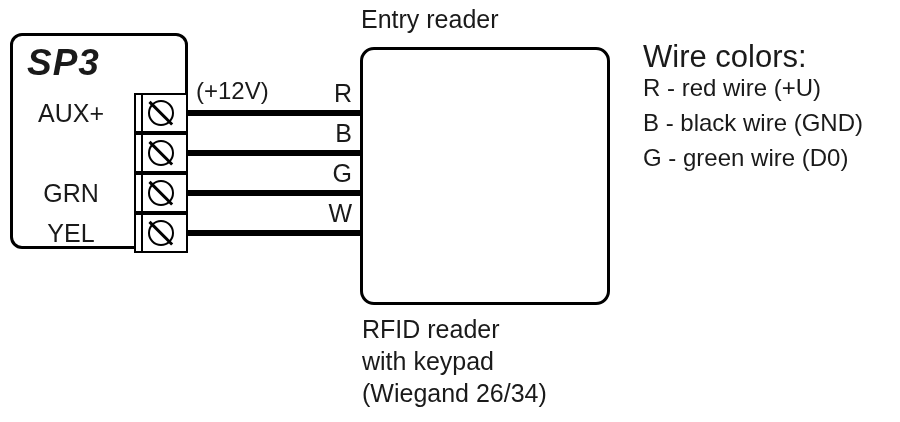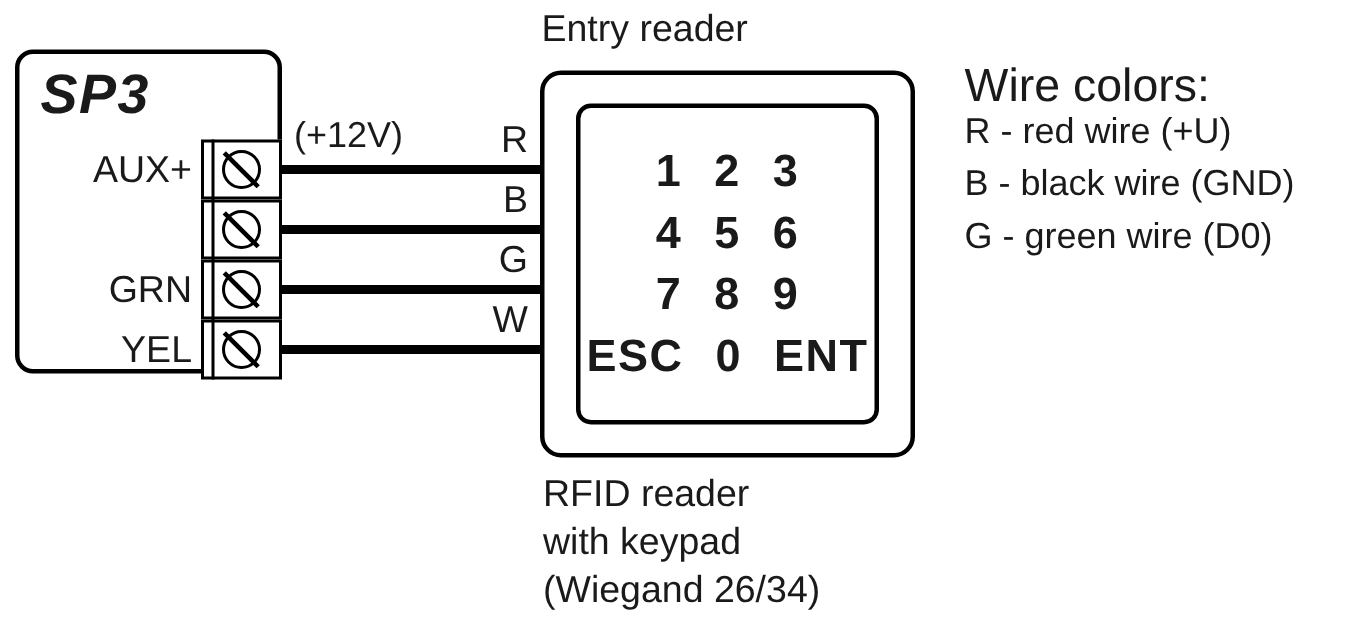--- a/index.html
+++ b/index.html
@@ -30,7 +30,7 @@
 
   .term-label {
     position:absolute; left:14px; width:114px;
-    text-align:right; font-size:25px; line-height:28px;
+    text-align:center; font-size:25px; line-height:28px;
   }
 
   .term-cell {

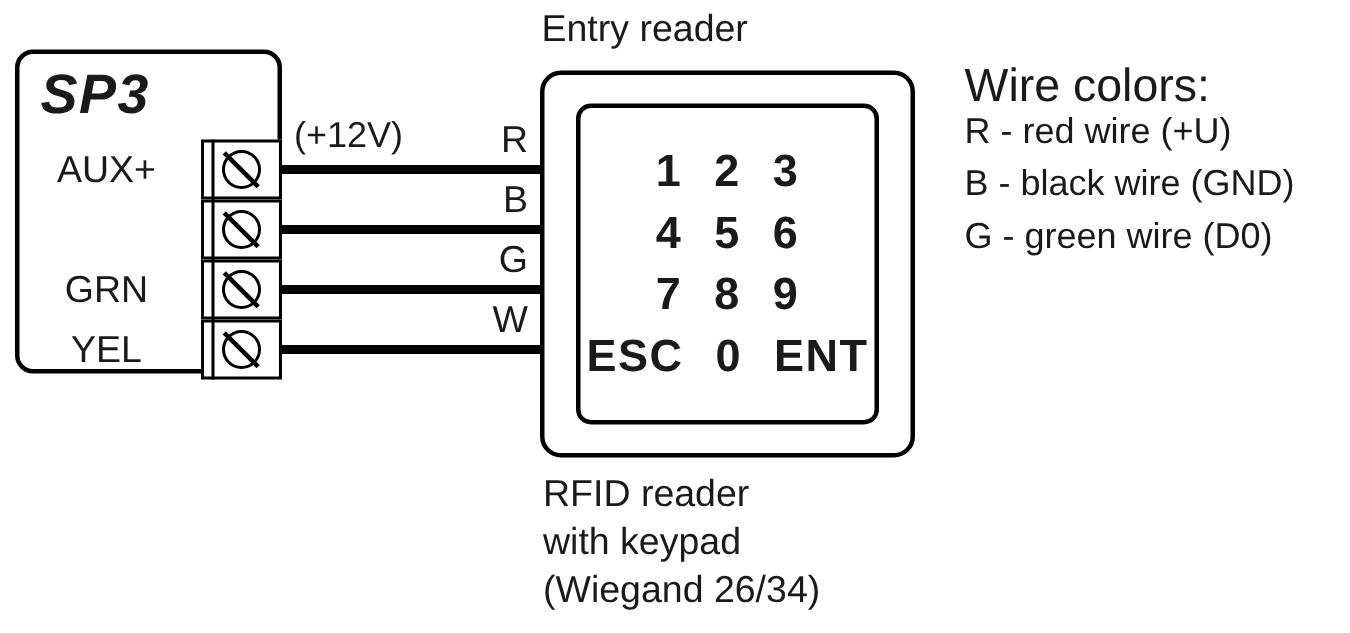--- a/index.html
+++ b/index.html
@@ -129,12 +129,6 @@
   <div class="reader-title">Entry reader</div>
 
   <div class="box reader-outer"></div>
-  <div class="box reader-inner">
-    <div class="keypad-row">1 2 3</div>
-    <div class="keypad-row">4 5 6</div>
-    <div class="keypad-row">7 8 9</div>
-    <div class="keypad-row">ESC 0 ENT</div>
-  </div>
 
   <div class="reader-caption">
     <div>RFID reader</div>

